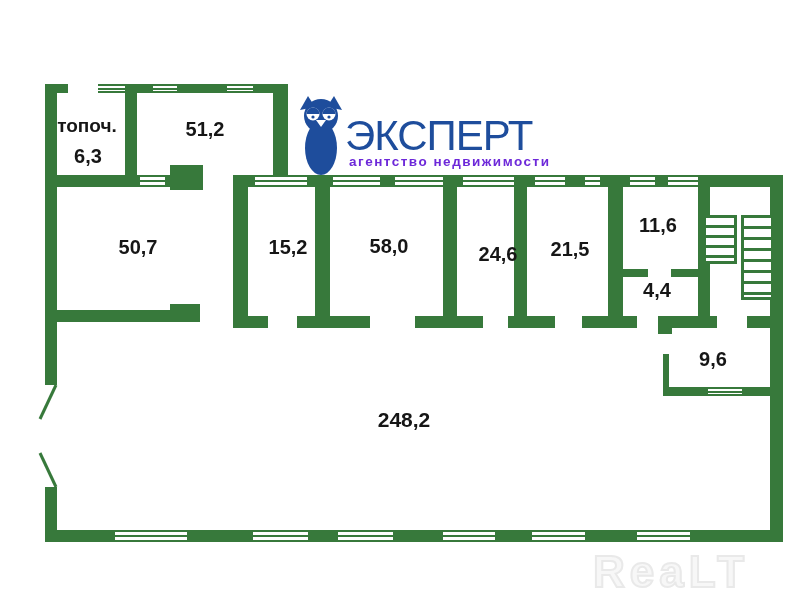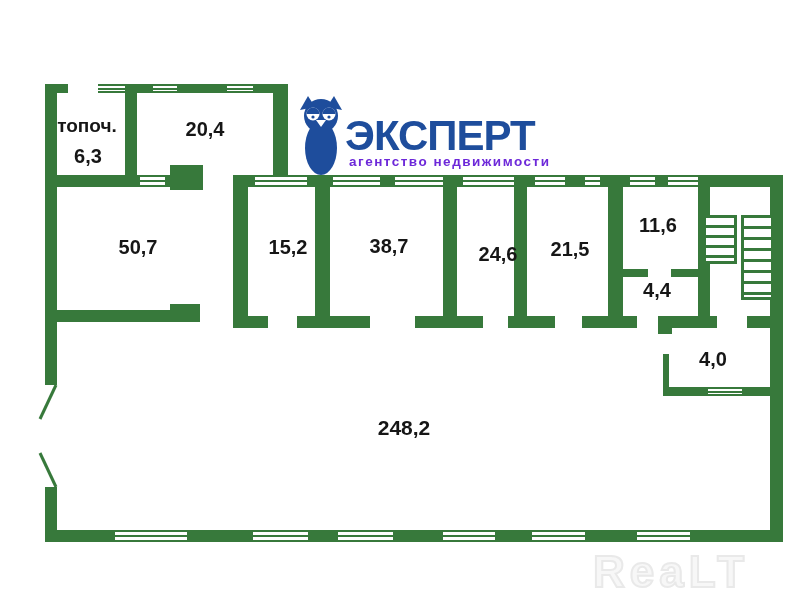--- a/index.html
+++ b/index.html
@@ -119,7 +119,7 @@
 
   <div class="lbl small" style="left:87px;top:94px">топоч.</div>
   <div class="lbl" style="left:88px;top:124px">6,3</div>
-  <div class="lbl" style="left:205px;top:97px">20,4</div>
+  <div class="lbl" style="left:205px;top:97px">51,2</div>
   <div class="lbl" style="left:138px;top:215px">50,7</div>
   <div class="lbl" style="left:288px;top:215px">15,2</div>
   <div class="lbl" style="left:389px;top:214px">38,7</div>

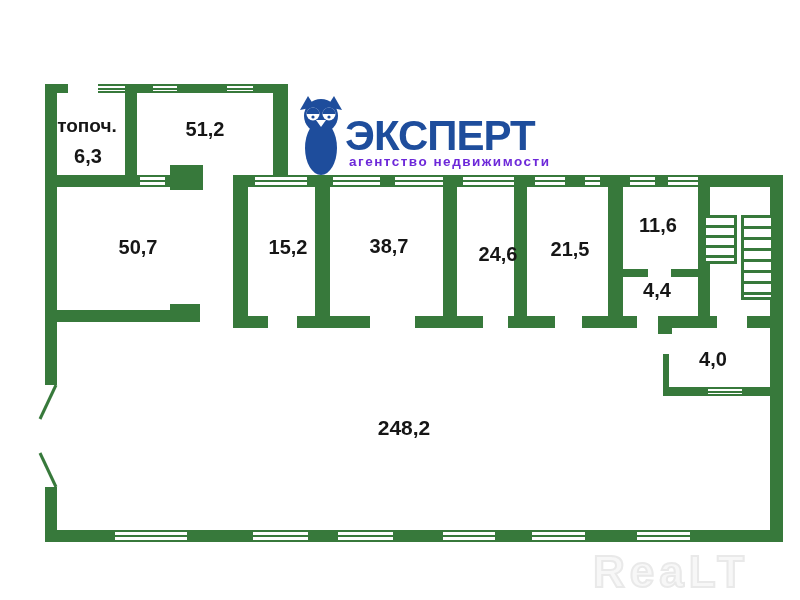--- a/index.html
+++ b/index.html
@@ -19,7 +19,7 @@
   .stairs-r{position:absolute;box-sizing:border-box;border:3px solid #37793B;border-right:none;
        background:repeating-linear-gradient(to bottom,#fff 0 8px,#37793B 8px 11px);}
   .door-svg{position:absolute;}
-  .logo-title{position:absolute;left:345px;top:80px;font-weight:bold;font-size:42px;
+  .logo-title{position:absolute;left:345px;top:80px;font-weight:normal;font-size:42px;
        letter-spacing:-1px;color:#1e4d9c;}
   .logo-subtitle{position:absolute;left:349px;top:122px;font-weight:bold;font-size:13.5px;
        letter-spacing:1.5px;color:#6d28d9;}

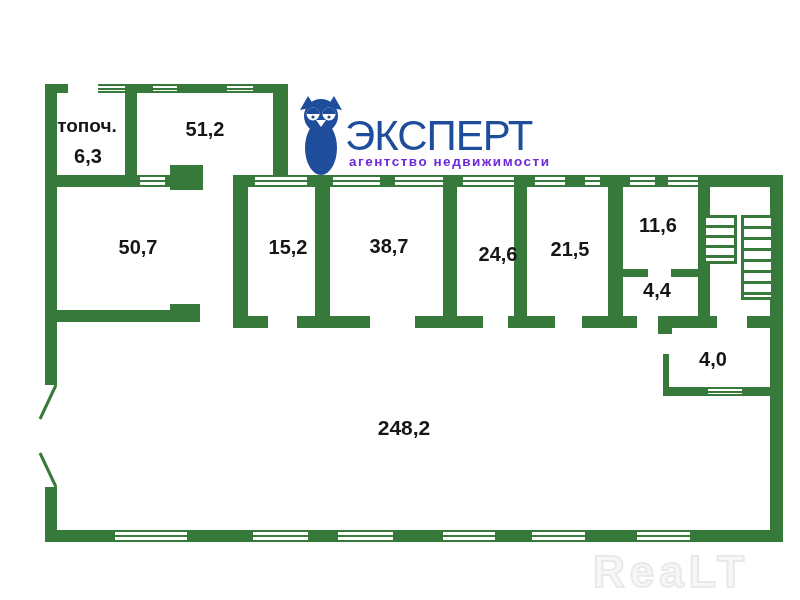--- a/index.html
+++ b/index.html
@@ -122,7 +122,7 @@
   <div class="lbl" style="left:205px;top:97px">51,2</div>
   <div class="lbl" style="left:138px;top:215px">50,7</div>
   <div class="lbl" style="left:288px;top:215px">15,2</div>
-  <div class="lbl" style="left:389px;top:214px">38,7</div>
+  <div class="lbl" style="left:389px;top:214px">58,0</div>
   <div class="lbl" style="left:498px;top:222px">24,6</div>
   <div class="lbl" style="left:570px;top:217px">21,5</div>
   <div class="lbl" style="left:658px;top:193px">11,6</div>

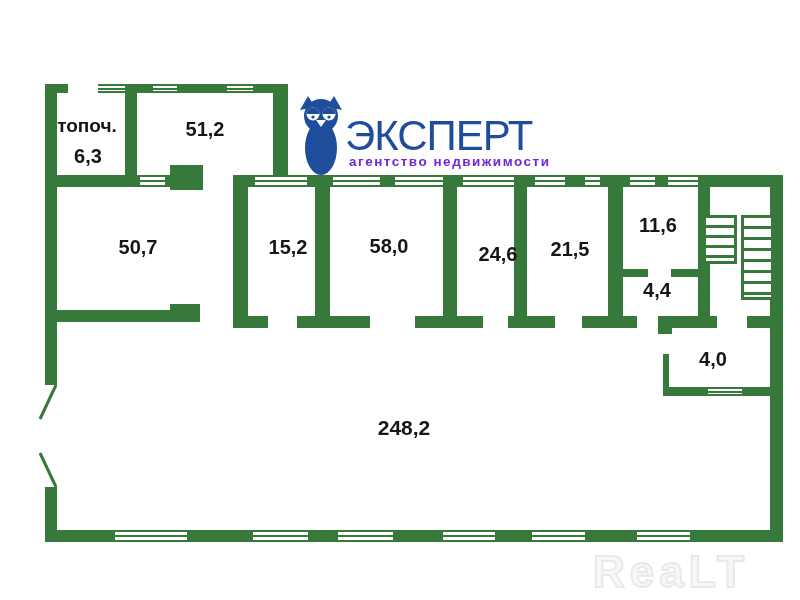--- a/index.html
+++ b/index.html
@@ -127,7 +127,7 @@
   <div class="lbl" style="left:570px;top:217px">21,5</div>
   <div class="lbl" style="left:658px;top:193px">11,6</div>
   <div class="lbl" style="left:657px;top:258px">4,4</div>
-  <div class="lbl" style="left:713px;top:327px">4,0</div>
+  <div class="lbl" style="left:713px;top:327px">9,6</div>
   <div class="lbl big" style="left:404px;top:396px">248,2</div>
 
   <div>

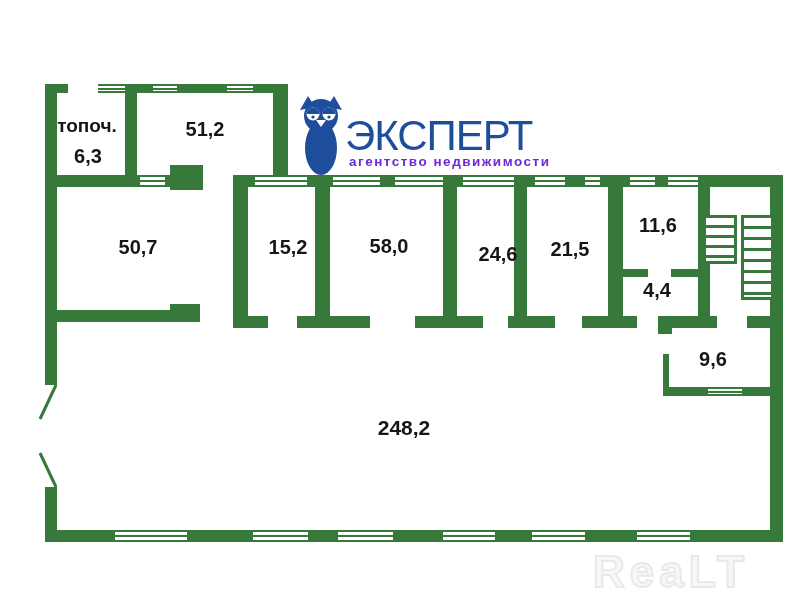--- a/index.html
+++ b/index.html
@@ -128,7 +128,7 @@
   <div class="lbl" style="left:658px;top:193px">11,6</div>
   <div class="lbl" style="left:657px;top:258px">4,4</div>
   <div class="lbl" style="left:713px;top:327px">9,6</div>
-  <div class="lbl big" style="left:404px;top:396px">248,2</div>
+  <div class="lbl big" style="left:404px;top:388px">248,2</div>
 
   <div>
     <svg class="owl" width="54" height="82" viewBox="0 0 54 82">

